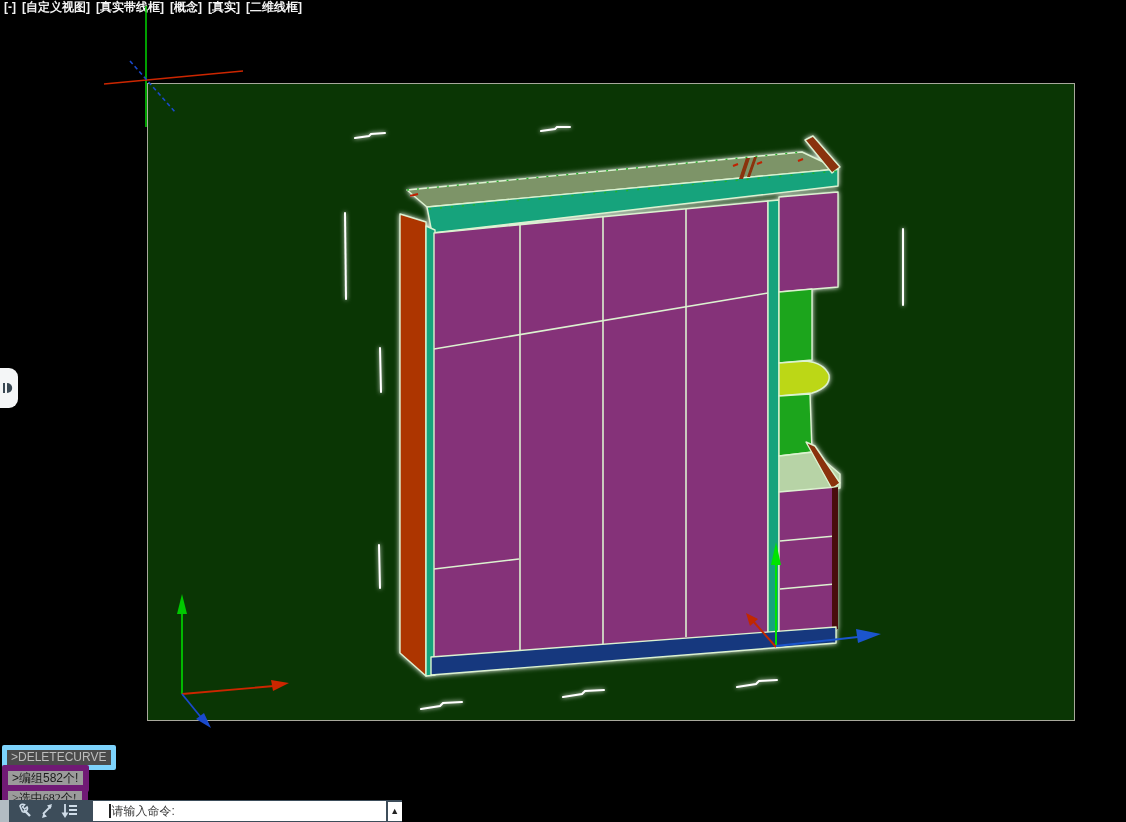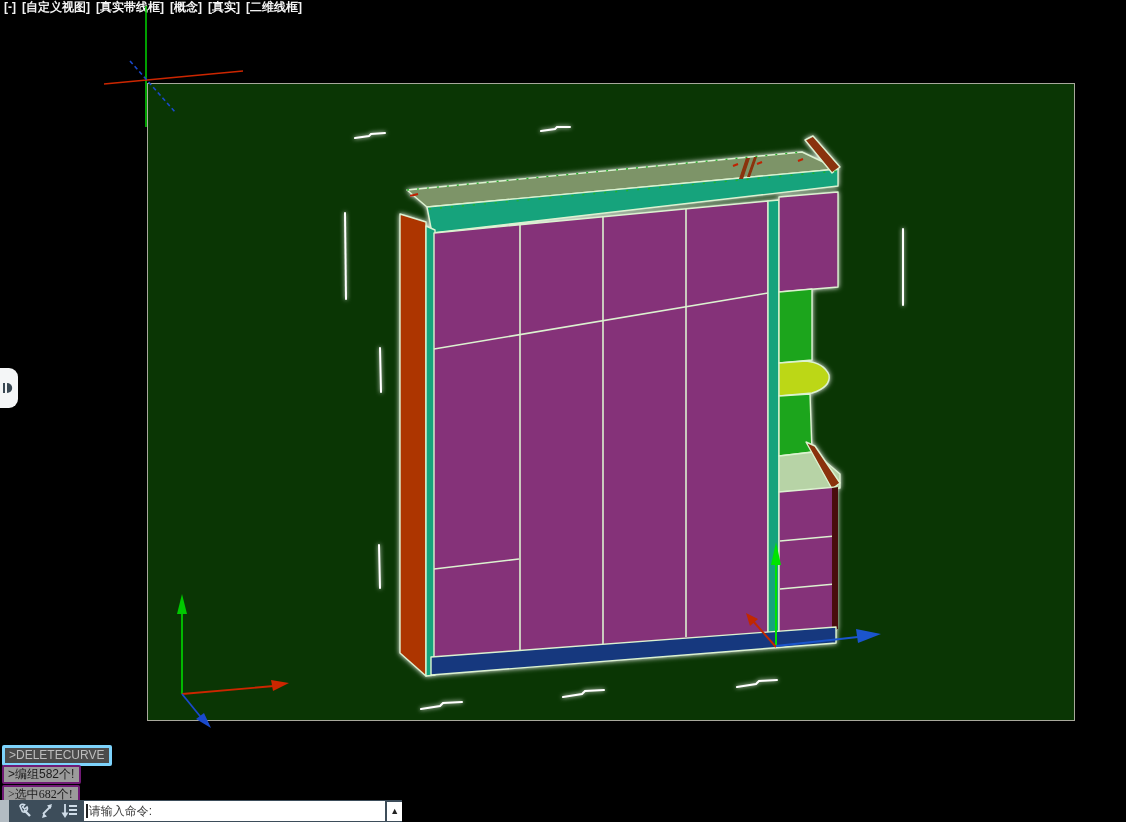--- a/index.html
+++ b/index.html
@@ -28,7 +28,7 @@
 
   .history{position:absolute;left:2px;font-size:12px;line-height:14px;padding:0 5px 1px 4px;
     border-radius:2px;white-space:nowrap;}
-  .hist-dark{top:745px;background:#4b4b4b;border:3px solid #7dd3fc;color:#bdbdbd;}
+  .hist-dark{top:745px;background:#4b4b4b;border:5px solid #7dd3fc;color:#bdbdbd;}
   .hist-lite{background:#9b9b9b;border:2px solid #701a75;color:#1c1c1c;}
   .h2{top:765px;} .h3{top:785px;font-family:Liberation Serif, serif;}
 

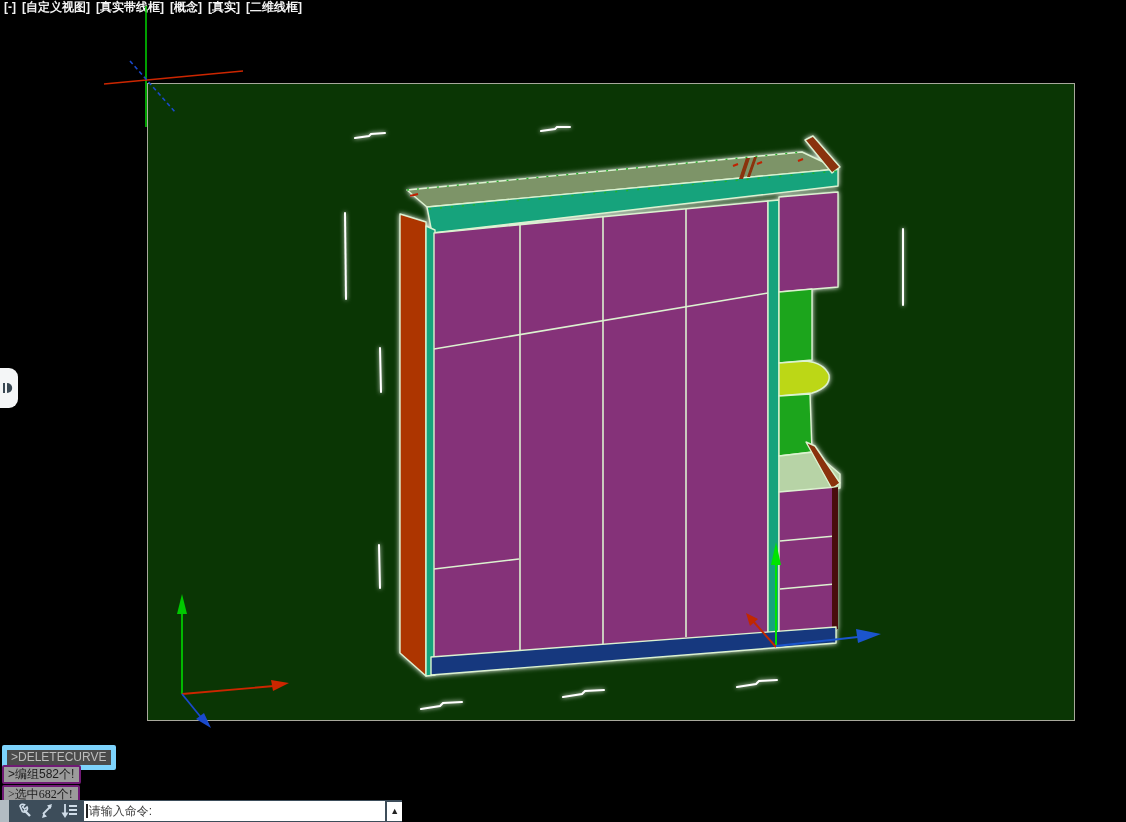--- a/index.html
+++ b/index.html
@@ -29,7 +29,7 @@
   .history{position:absolute;left:2px;font-size:12px;line-height:14px;padding:0 5px 1px 4px;
     border-radius:2px;white-space:nowrap;}
   .hist-dark{top:745px;background:#4b4b4b;border:5px solid #7dd3fc;color:#bdbdbd;}
-  .hist-lite{background:#9b9b9b;border:2px solid #701a75;color:#1c1c1c;}
+  .hist-lite{background:#9b9b9b;border:6px solid #701a75;color:#1c1c1c;}
   .h2{top:765px;} .h3{top:785px;font-family:Liberation Serif, serif;}
 
   .cmdbar{position:absolute;left:0;top:800px;width:402px;height:22px;

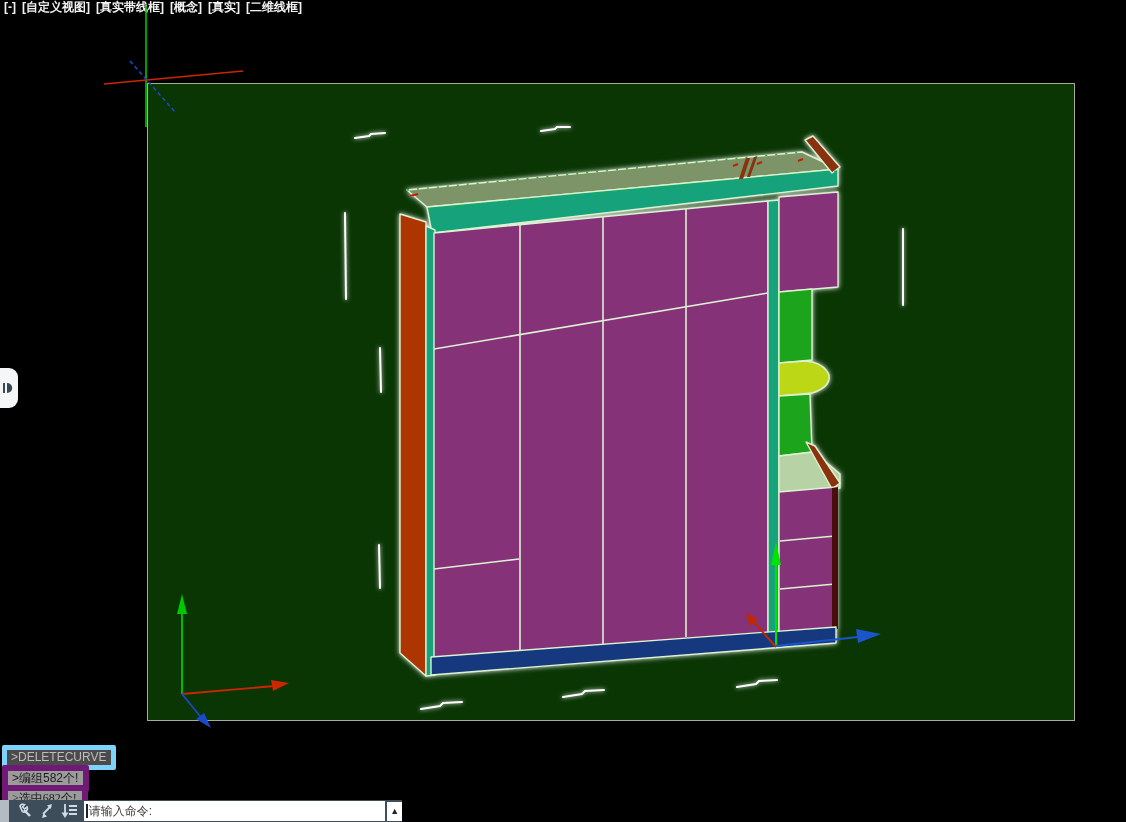--- a/index.html
+++ b/index.html
@@ -36,8 +36,8 @@
     background:var(--commandbar-bg);display:flex;align-items:center;}
   .cmd-grip{width:9px;height:22px;background:#b3bcc3;margin-right:5px;}
   .cmd-icon{width:18px;height:16px;margin:0 2px;flex:0 0 auto;cursor:pointer;}
-  .cmd-input{margin-left:4px;width:306px;height:20px;background:#fff;display:flex;
-    align-items:center;padding-left:2px;font-size:12px;color:#3c3c3c;cursor:text;}
+  .cmd-input{margin-left:13px;width:306px;height:20px;background:#fff;display:flex;
+    align-items:center;padding-left:16px;font-size:12px;color:#3c3c3c;cursor:text;}
   .caret{width:2px;height:14px;background:#222;margin-right:1px;}
   .cmd-scroll{margin-left:2px;width:15px;height:19px;background:#fff;color:#222;
     font-size:9px;display:flex;align-items:center;justify-content:center;cursor:pointer;}

